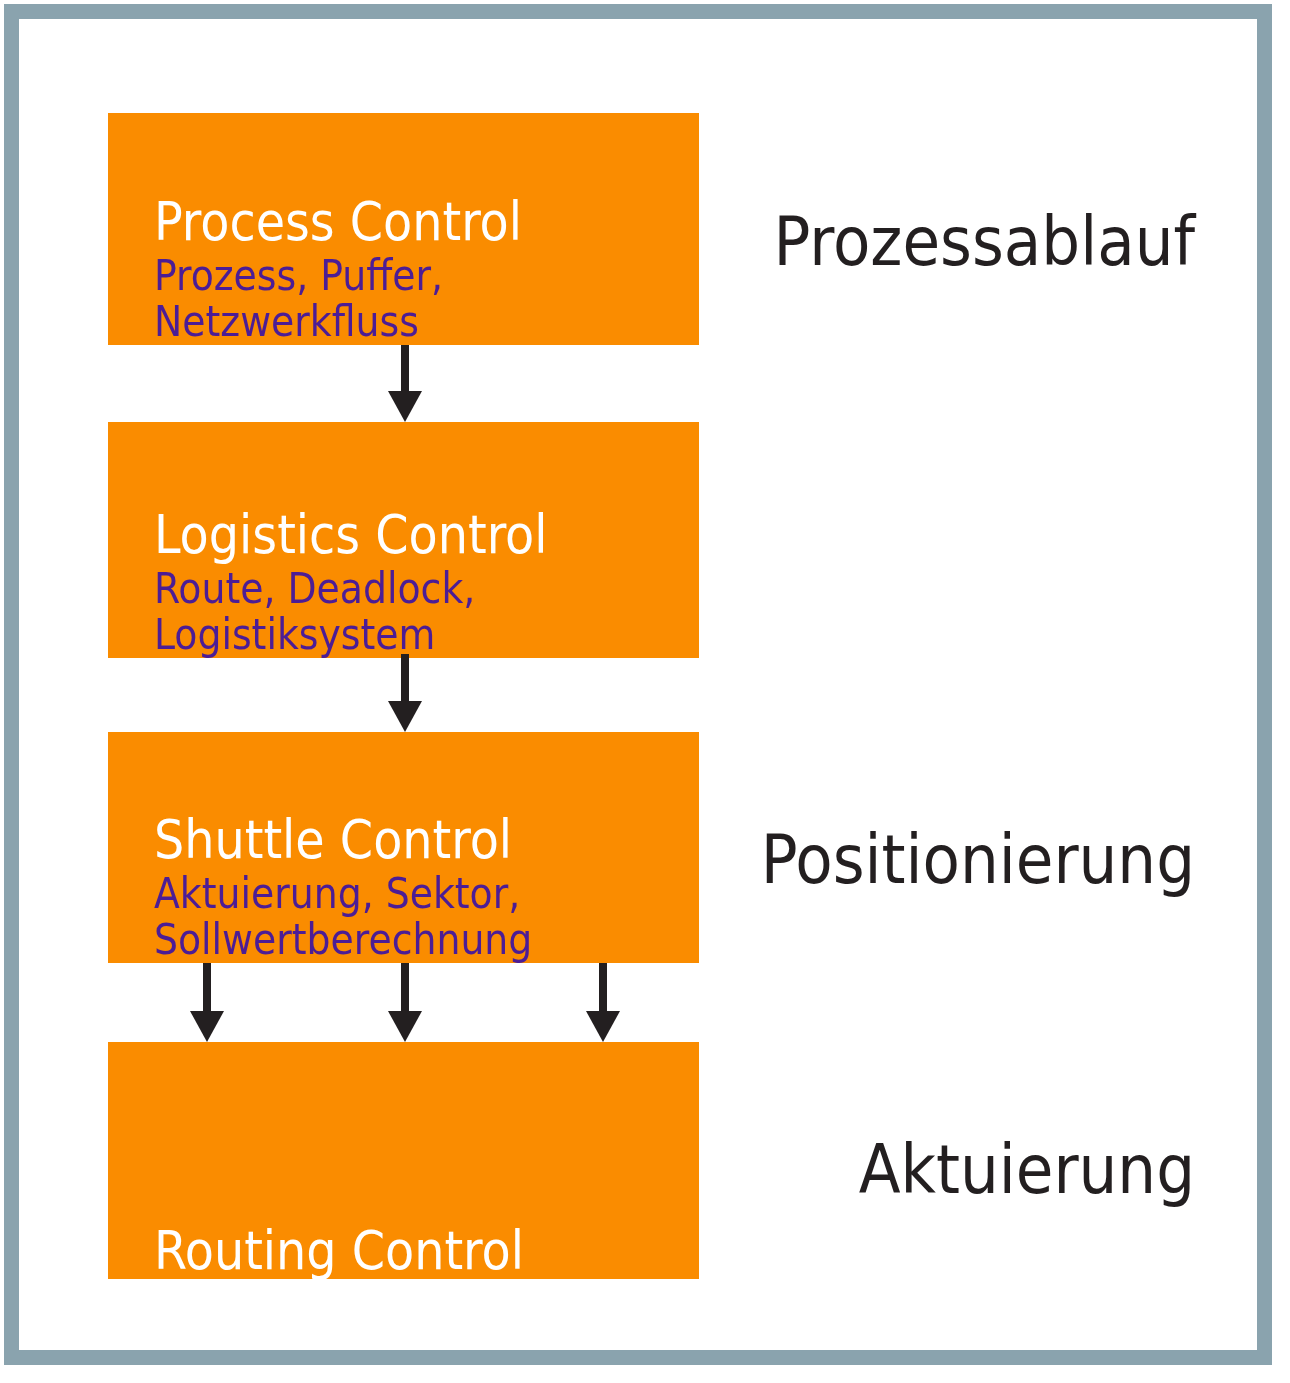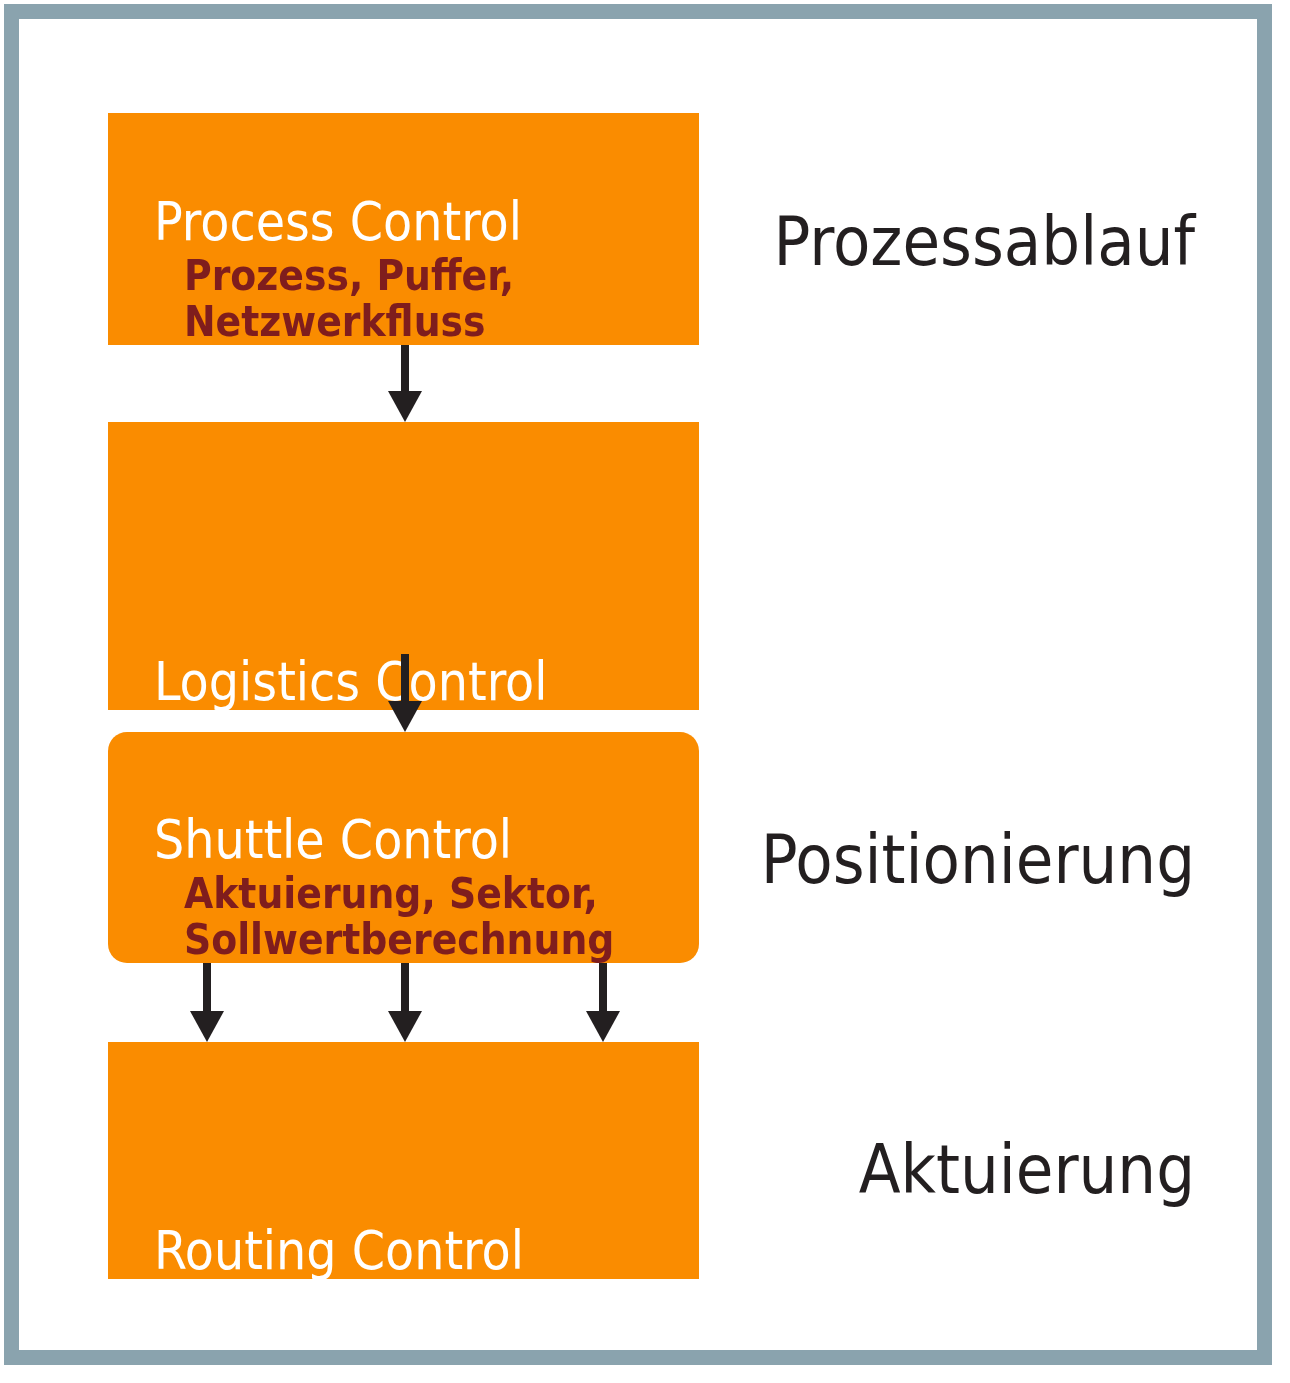--- a/index.html
+++ b/index.html
@@ -57,13 +57,12 @@
   }
 
   .layer-box .box-sub {
-    color: #7f1d1d;
+    color: #4c1d95;
     font-size: 42px;
     line-height: 1.10;
-    font-weight: 700;
+    font-weight: 400;
     white-space: pre-line;
     margin-top: 2px;
-    margin-left: 30px;
   }
 
   #box-process  { top: 113px;  height: 232px; }

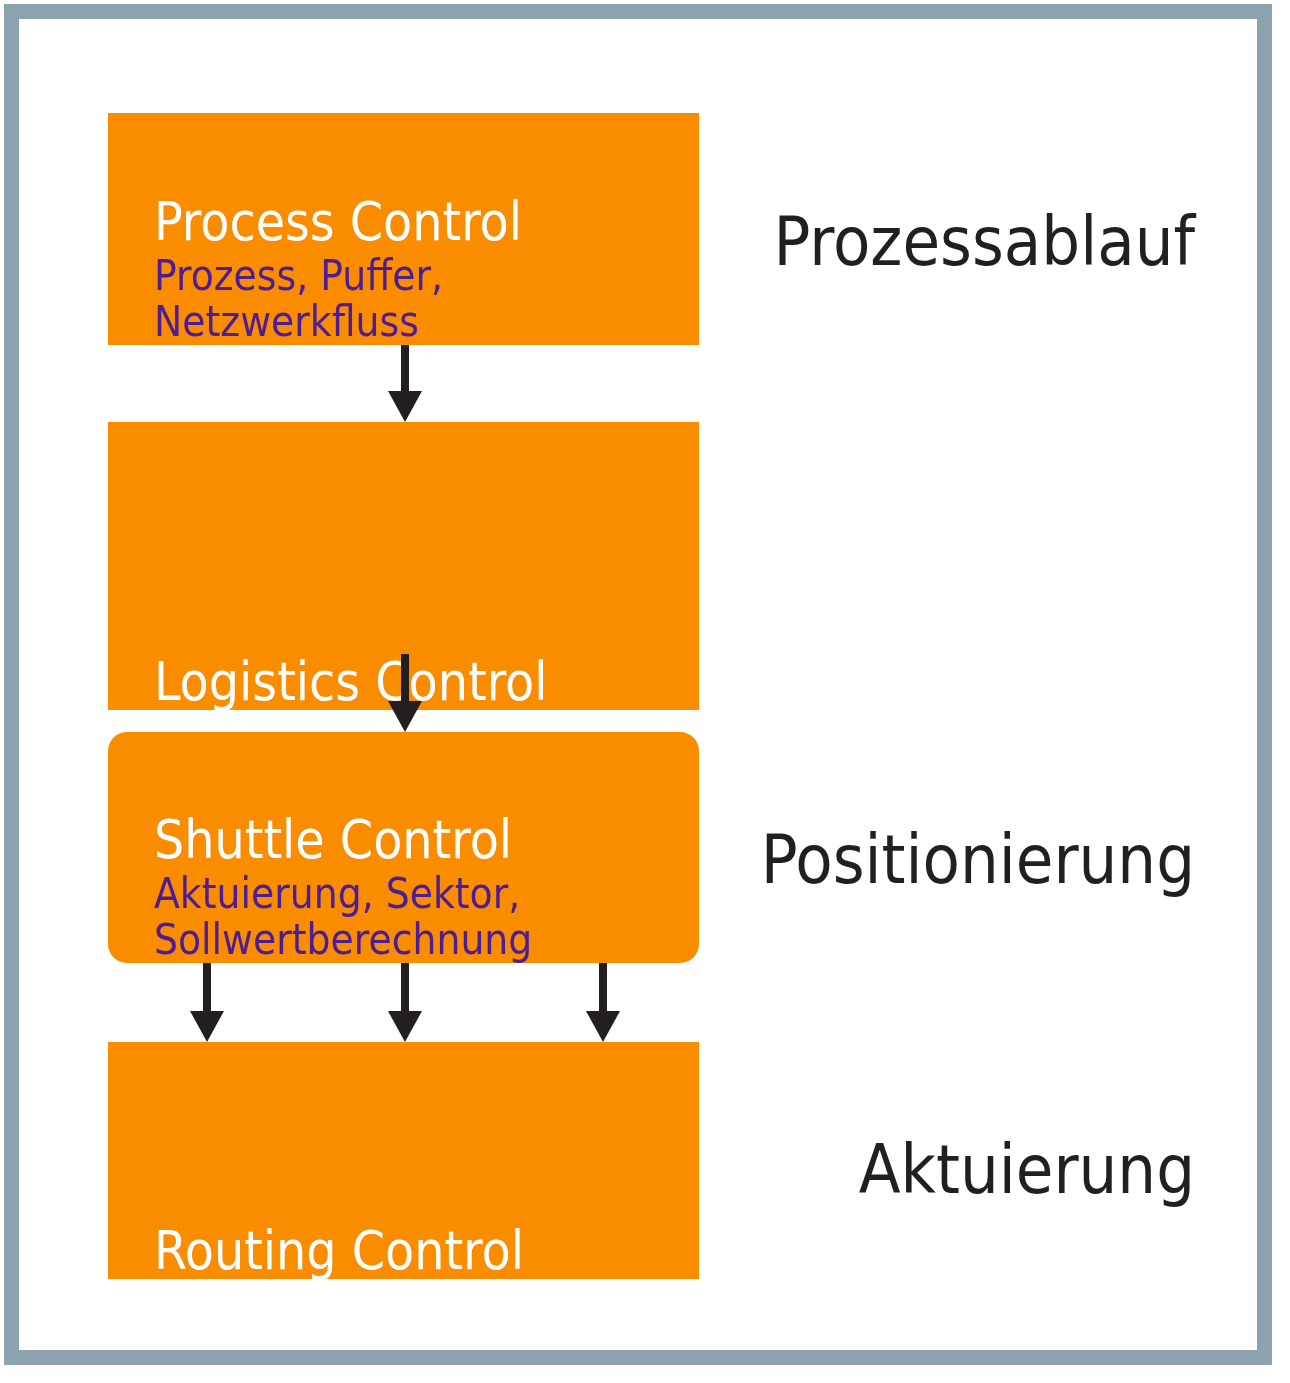--- a/index.html
+++ b/index.html
@@ -66,7 +66,7 @@
   }
 
   #box-process  { top: 113px;  height: 232px; }
-  #box-logistics{ top: 422px;  height: 288px; }
+  #box-logistics{ top: 422px;  height: 236px; }
   #box-shuttle  { top: 732px;  height: 231px; border-radius: 19px; }
   #box-segment  { top: 1042px; height: 237px; }
 

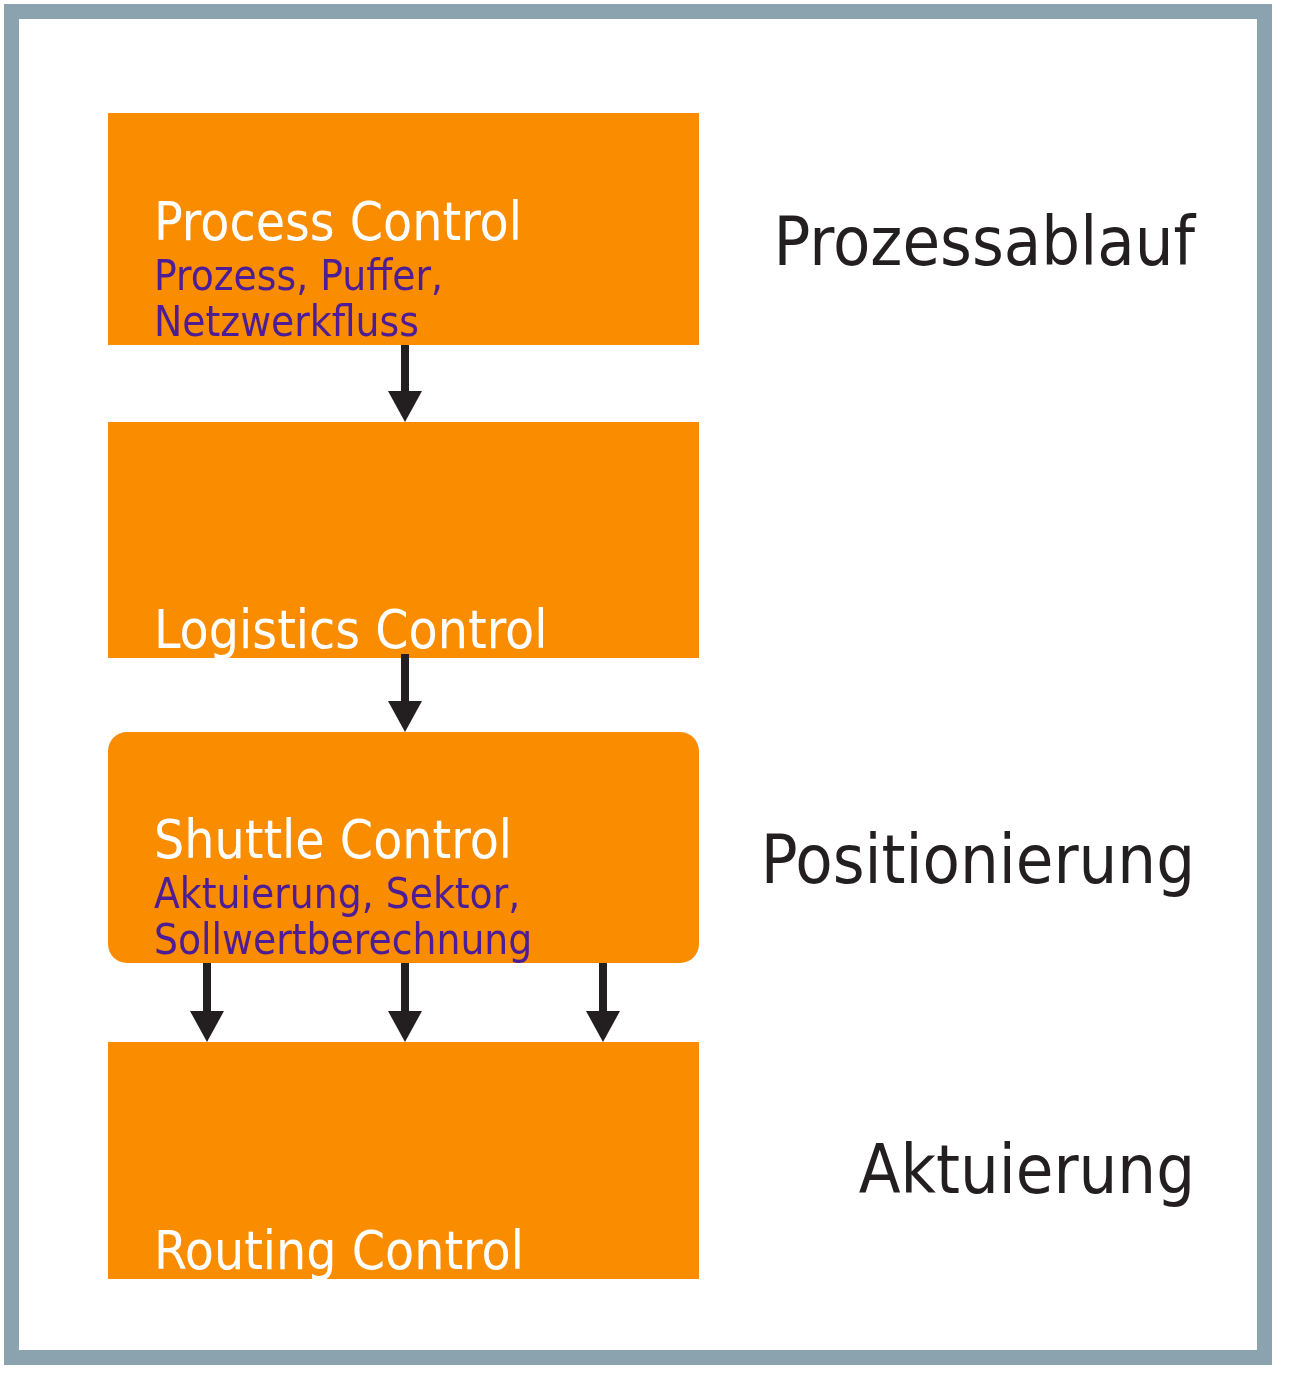--- a/index.html
+++ b/index.html
@@ -147,6 +147,8 @@
 
   <div class="layer-box" id="box-logistics">
     <div class="box-title">Logistics Control</div>
+    <div class="box-sub">Route, Deadlock,
+Logistiksystem</div>
   </div>
 
   <div class="arrow" id="arrow-log-shut">

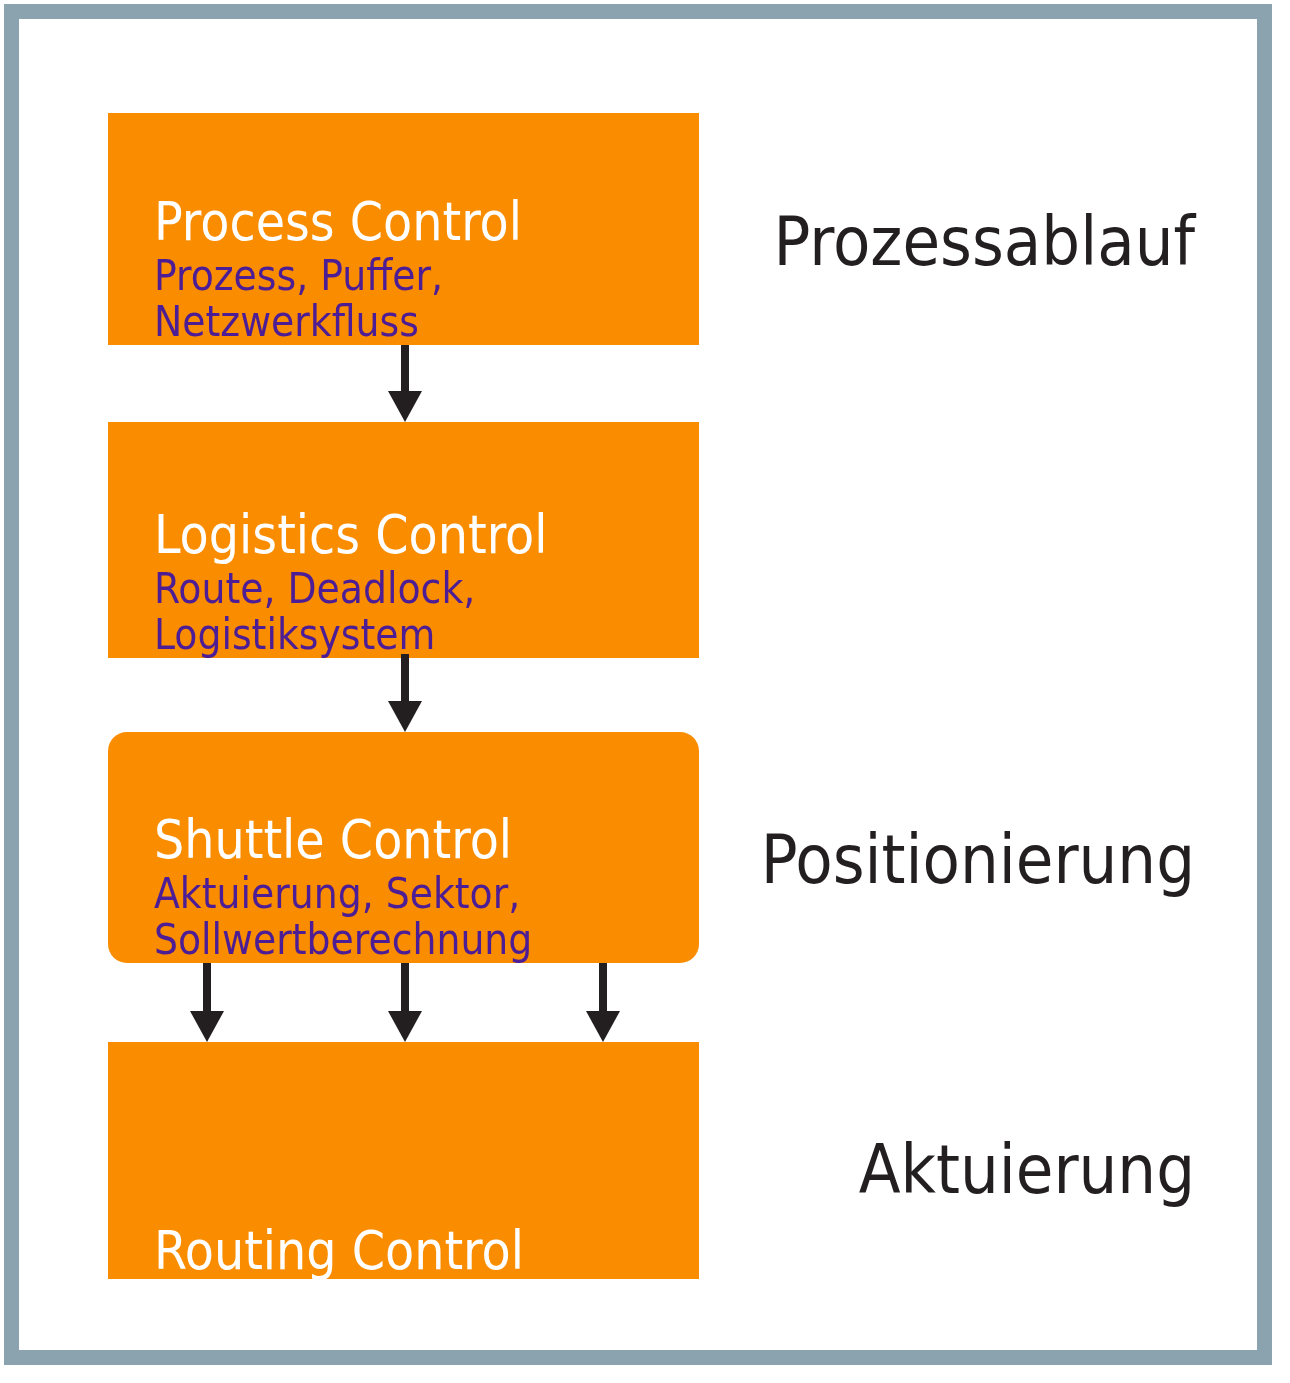--- a/index.html
+++ b/index.html
@@ -67,7 +67,7 @@
 
   #box-process  { top: 113px;  height: 232px; }
   #box-logistics{ top: 422px;  height: 236px; }
-  #box-shuttle  { top: 732px;  height: 231px; border-radius: 19px; }
+  #box-shuttle  { top: 732px;  height: 231px; }
   #box-segment  { top: 1042px; height: 237px; }
 
   #box-segment .box-title { padding-top: 4px; }

